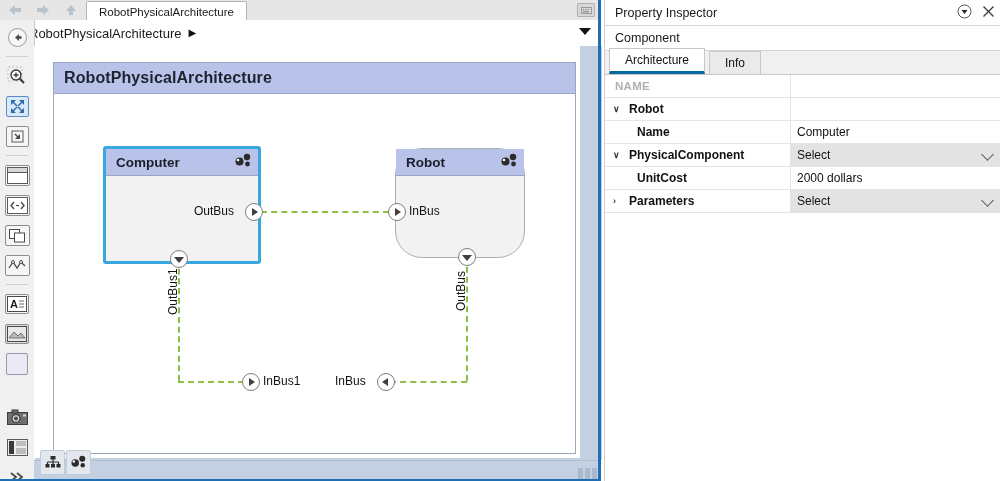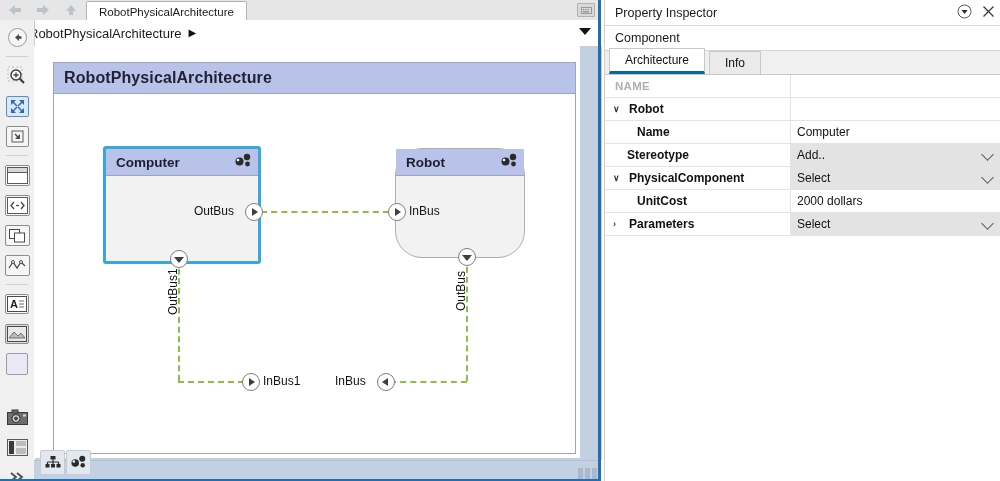--- a/index.html
+++ b/index.html
@@ -447,13 +447,6 @@
         <div class="gval">Computer</div>
       </div>
 
-      <div class="grow indent0">
-        <div class="gname">Stereotype</div>
-        <div class="gval dropdown">
-          <span>Add..</span>
-          <span class="chev"></span>
-        </div>
-      </div>
 
       <div class="grow group">
         <div class="gname">

